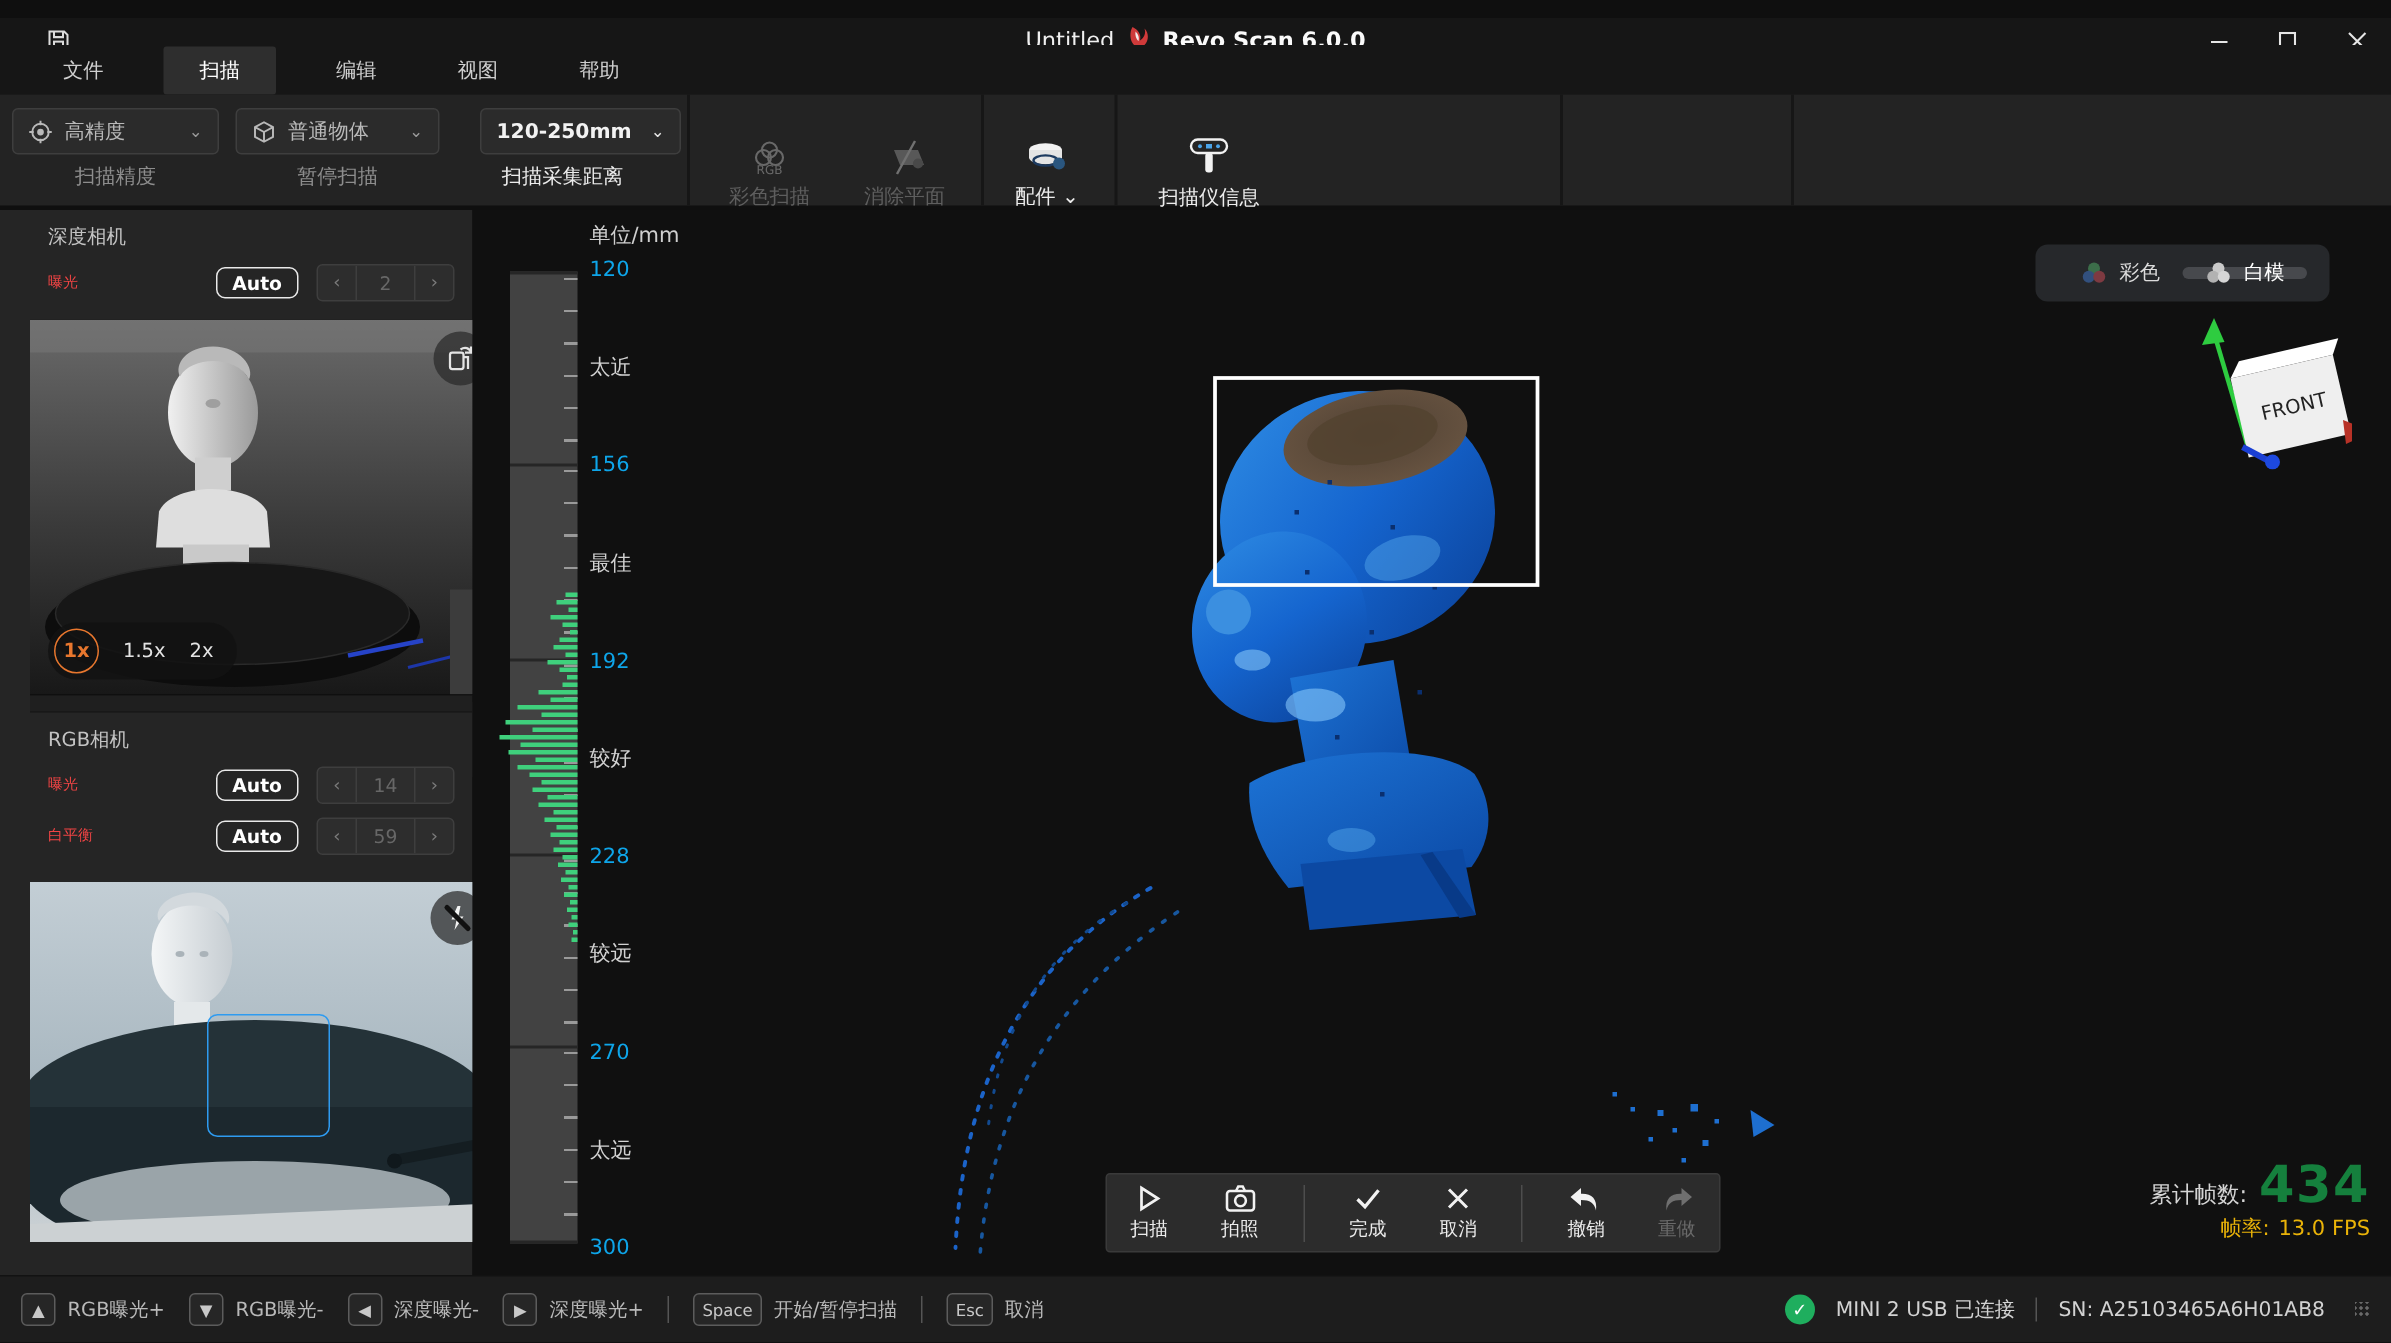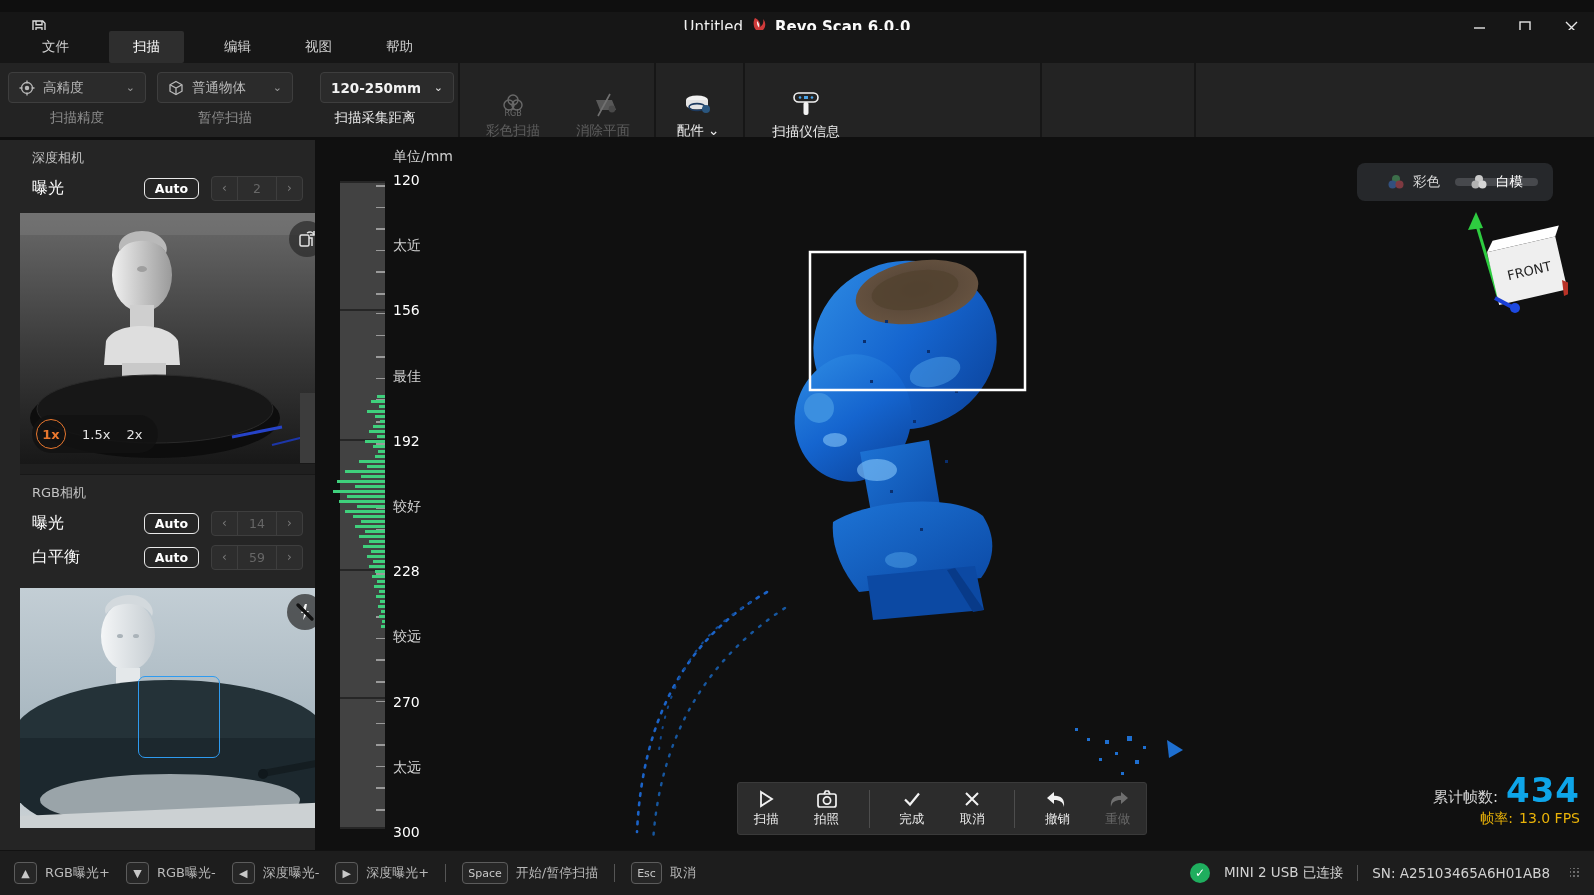--- a/index.html
+++ b/index.html
@@ -40,7 +40,7 @@
   #left-panel { left:0; top:140px; width:315px; height:712px; background:#252525;padding-left:20px; }
   .sec-title { font-size:13px; color:#c3c3c3; padding:9px 12px 4px; }
   .ctl-row { display:flex; align-items:center; height:34px; padding:0 12px; }
-  .ctl-row .ctl-label { font-size:16px; color:#ffffff; flex:1; }
+  .ctl-row .ctl-label { font-size:10px; color:#ef4444; flex:1; }
   .auto-btn { border:1.5px solid #e9e9e9; border-radius:6px; color:#fff; background:transparent; font-size:12.5px; font-weight:bold; padding:2px 10px; margin-right:12px; font-family:inherit; }
   .stepper { width:92px; height:25px; background:#2d2d2d; border:1px solid #3e3e3e; border-radius:4px; display:flex; align-items:stretch; overflow:hidden; }
   .stepper .st-btn { width:25px; display:flex; align-items:center; justify-content:center; color:#7b7b7b; font-size:12px; }

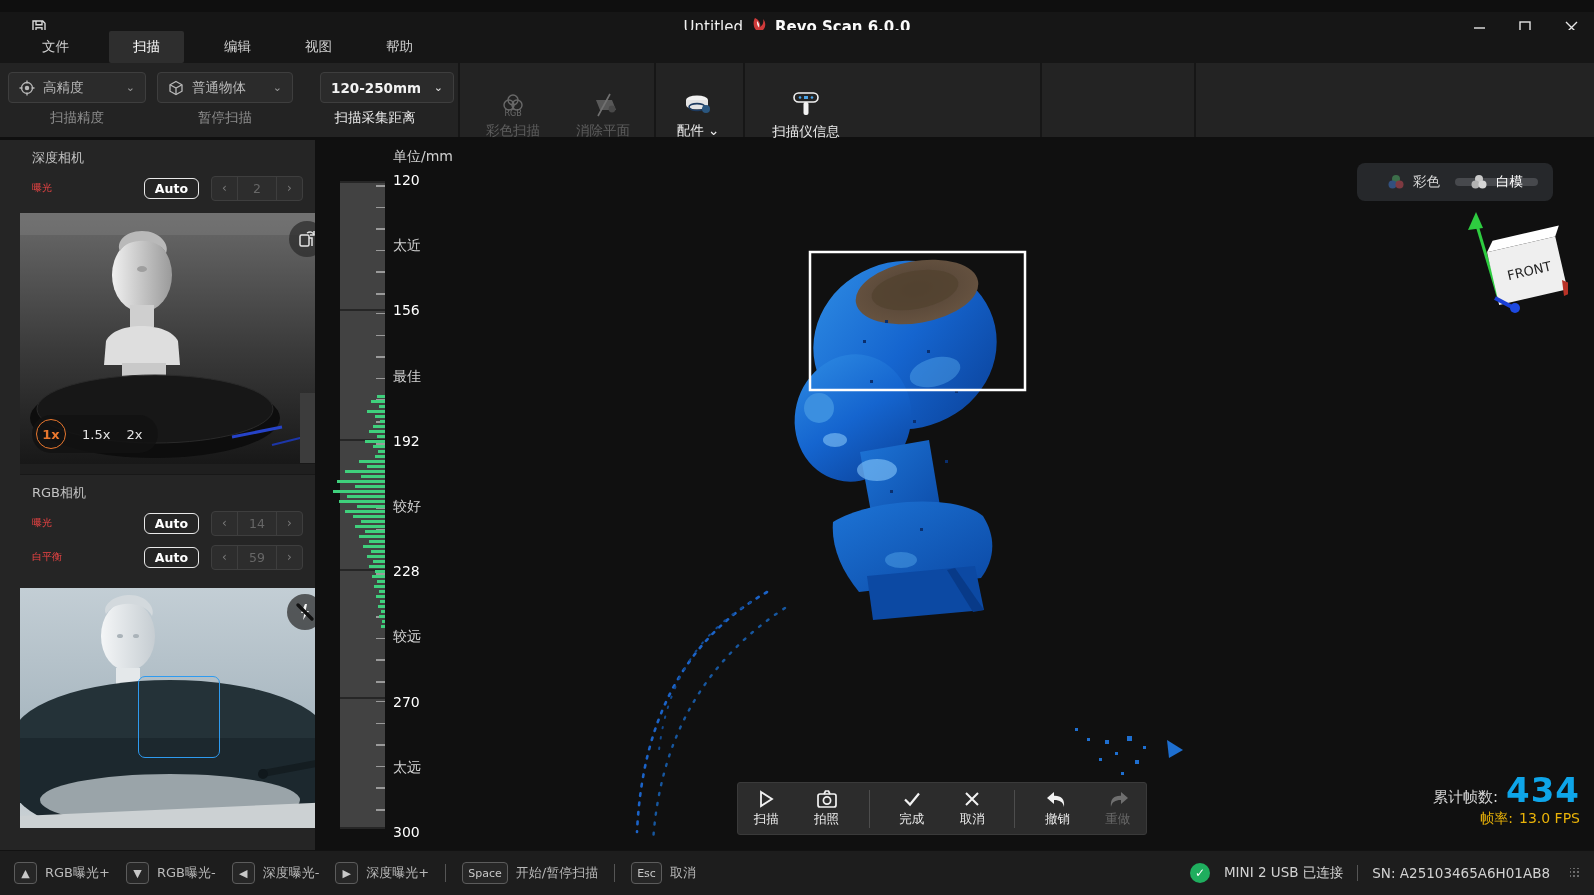--- a/index.html
+++ b/index.html
@@ -65,7 +65,7 @@
   #scale-unit { left:393px; top:148px; font-size:14px; color:#cfcfcf; }
   #scale-labels { left:393px; top:172px; width:64px; height:668px; display:flex; flex-direction:column; justify-content:space-between; }
   #scale-labels .sl { font-size:14px; line-height:16px; }
-  #scale-labels .sl.number { color:#ffffff; }
+  #scale-labels .sl.number { color:#0ea5e9; }
   #scale-labels .sl.zone { color:#d2d2d2; }
 
   

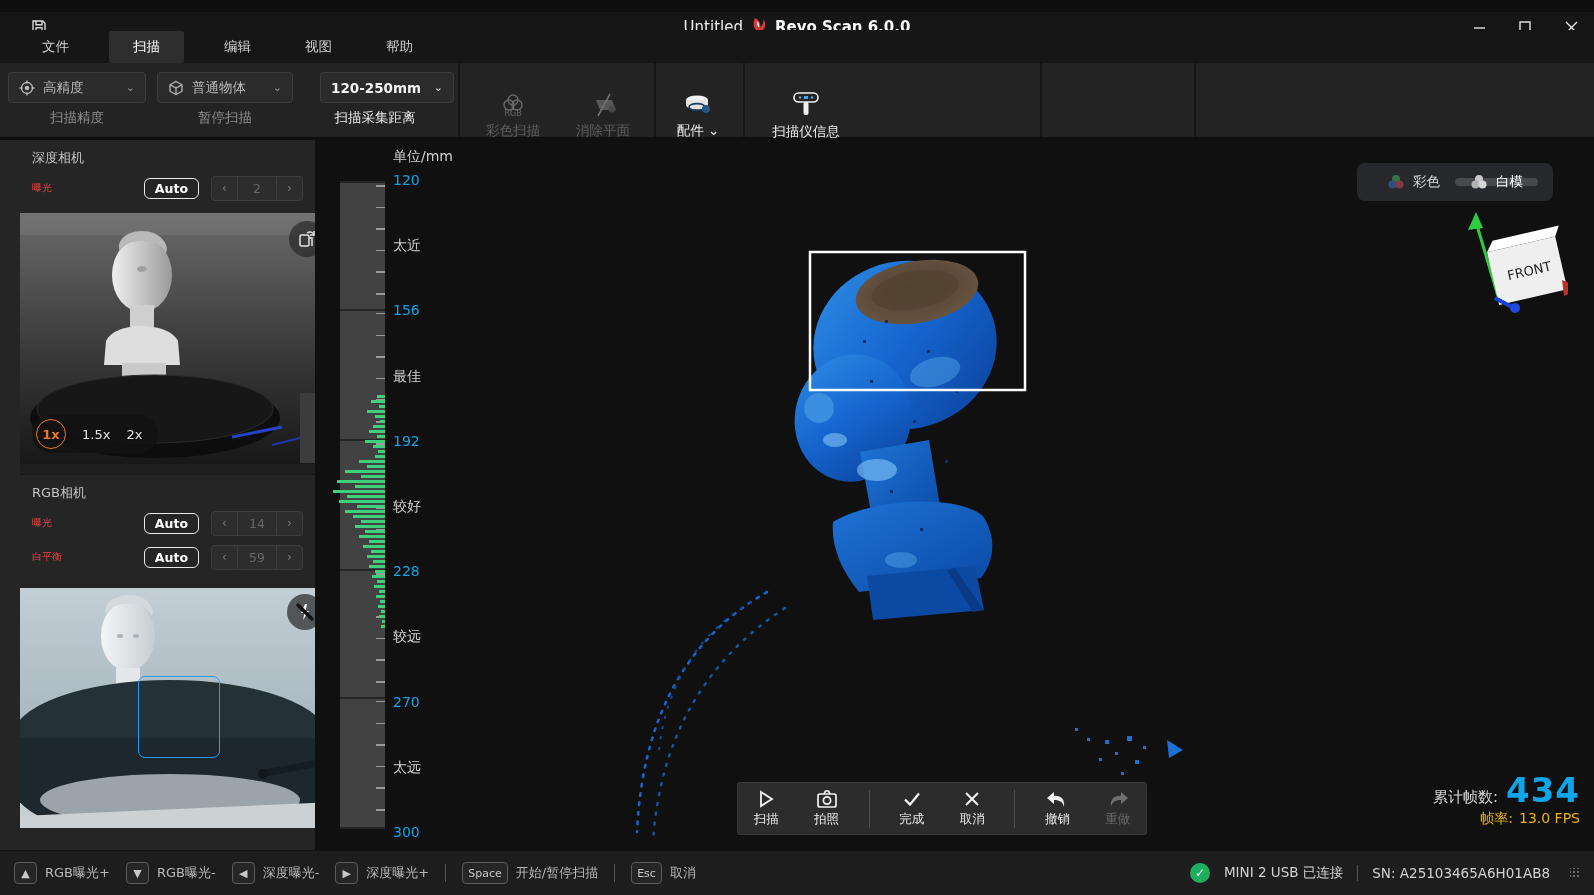--- a/index.html
+++ b/index.html
@@ -84,7 +84,7 @@
   #stats { right:14px; top:770px; position:absolute; text-align:right; }
   #stats .row1 { display:flex; align-items:baseline; justify-content:flex-end; gap:8px; }
   #stats .row1 .lbl { font-size:15px; color:#d5d5d5; }
-  #stats .row1 .val { font-size:34px; font-weight:bold; color:#0ea5e9; letter-spacing:1px; }
+  #stats .row1 .val { font-size:34px; font-weight:bold; color:#15803d; letter-spacing:1px; }
   #stats .row2 { font-size:14px; color:#eab308; margin-top:0px; }
   #stats .row2 .lbl { margin-right:6px; }
 

